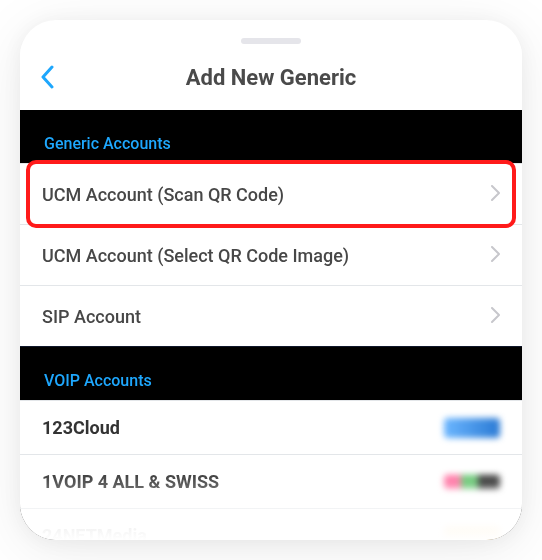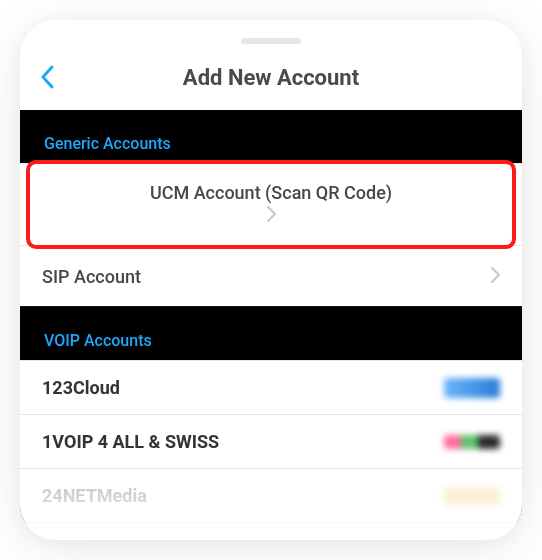--- a/index.html
+++ b/index.html
@@ -143,7 +143,7 @@
         <path d="M12 2 L3 12 L12 22" stroke="#1ea7fd" stroke-width="3" stroke-linecap="round" stroke-linejoin="round"></path>
       </svg>
     </span>
-    <div class="title">Add New Account</div>
+    <div class="title">Add New Generic</div>
   </div>
 
   <div class="section">

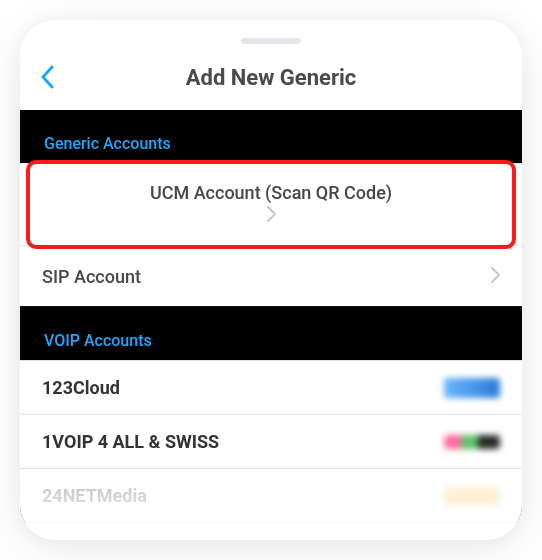--- a/index.html
+++ b/index.html
@@ -149,7 +149,7 @@
   <div class="section">
     <div class="section-header">Generic Accounts</div>
 
-    <div class="row" style="position:relative;flex-direction:column;">
+    <div class="row" style="position:relative;">
       <div class="highlight"></div>
       <span class="row-label">UCM Account (Scan QR Code)</span>
       <span class="row-chevron">

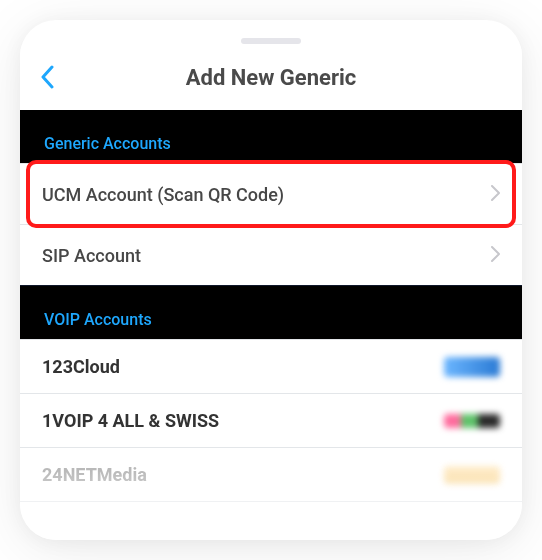--- a/index.html
+++ b/index.html
@@ -159,6 +159,14 @@
       </span>
     </div>
 
+    <div class="row">
+      <span class="row-label">UCM Account (Select QR Code Image)</span>
+      <span class="row-chevron">
+        <svg width="9" height="16" viewBox="0 0 9 16" fill="none">
+            <path d="M1 1 L8 8 L1 15" stroke="#c7c7cc" stroke-width="2" stroke-linecap="round" stroke-linejoin="round"></path>
+          </svg>
+      </span>
+    </div>
 
     <div class="row">
       <span class="row-label">SIP Account</span>

